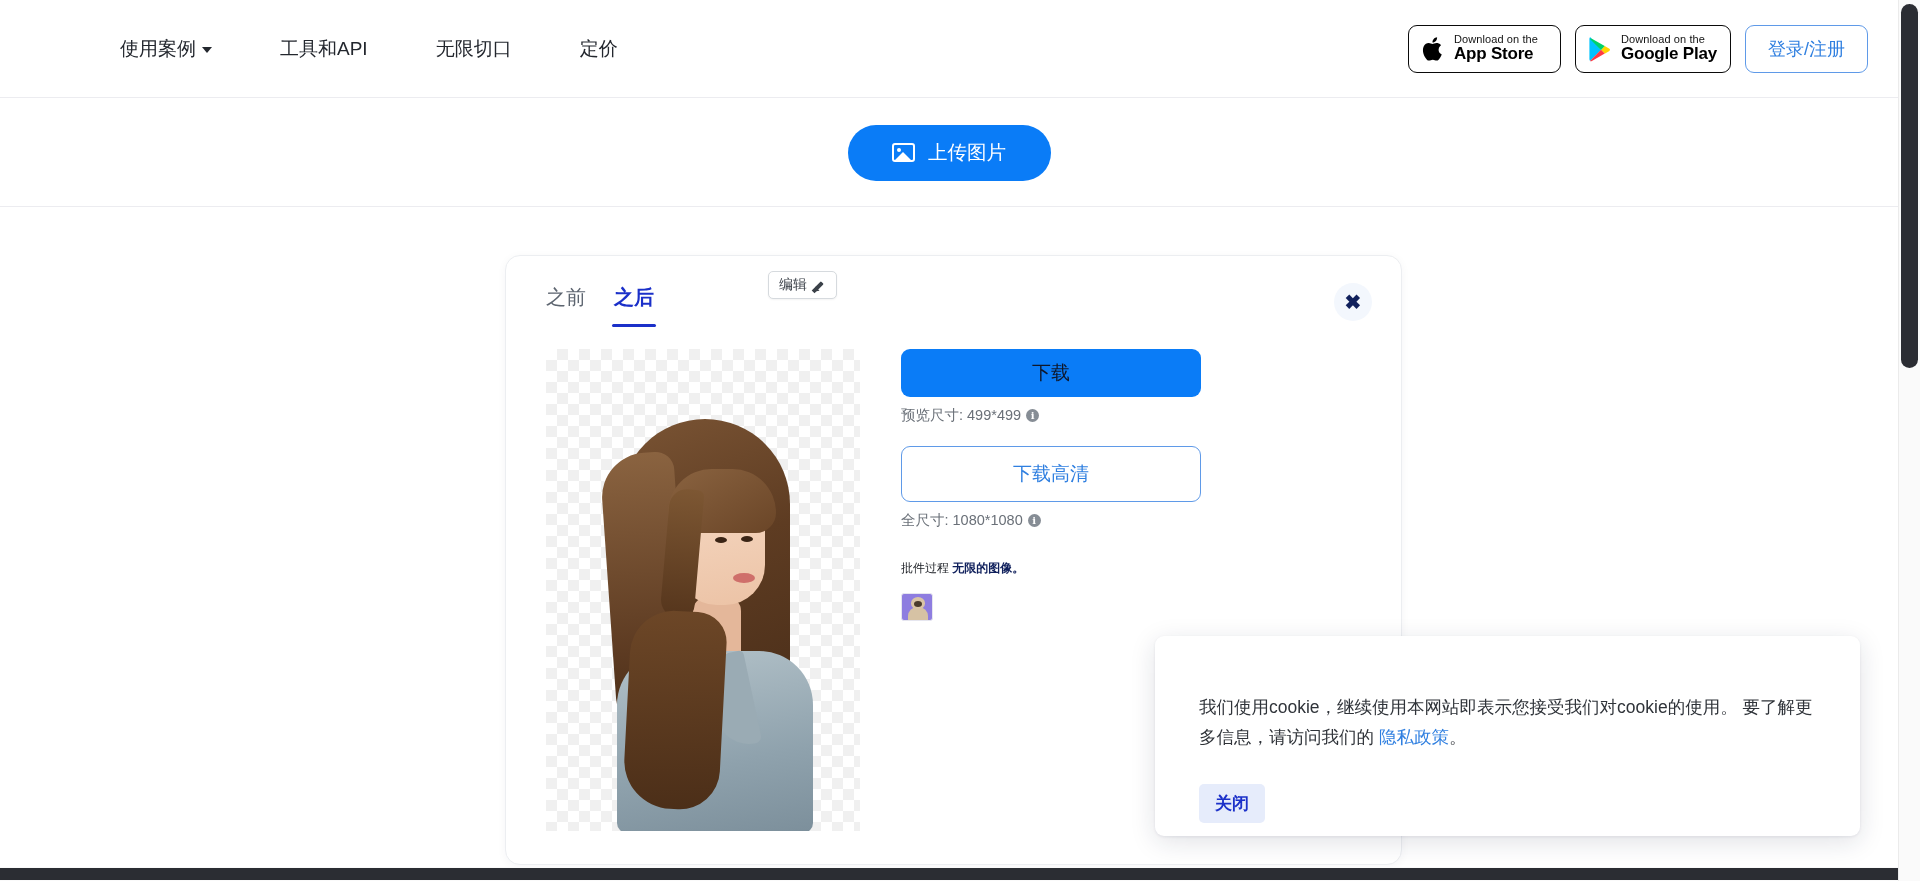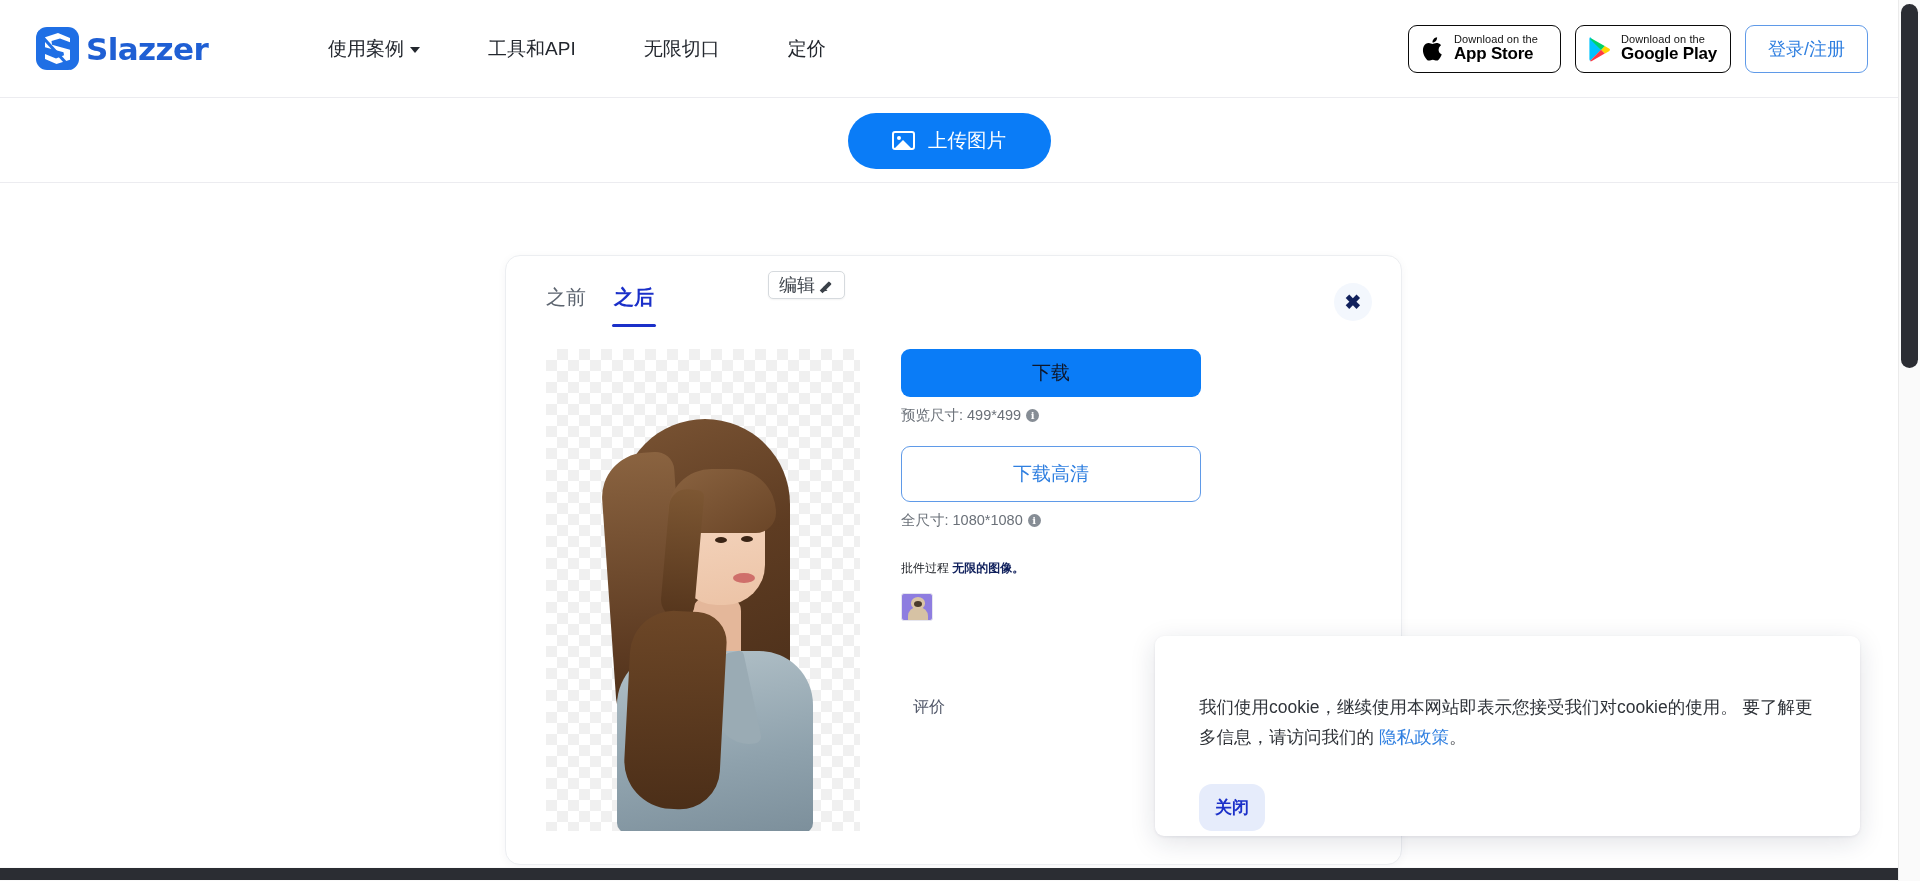--- a/index.html
+++ b/index.html
@@ -367,13 +367,6 @@
 
   <div class="header">
 
-    <div class="logo-wrap">
-      <div class="logo-mark">
-        <div class="s-glyph"></div>
-        <div class="slash"></div>
-      </div>
-      <span class="logo-text">Slazzer</span>
-    </div>
 
     <nav class="nav">
       <div class="nav-item">

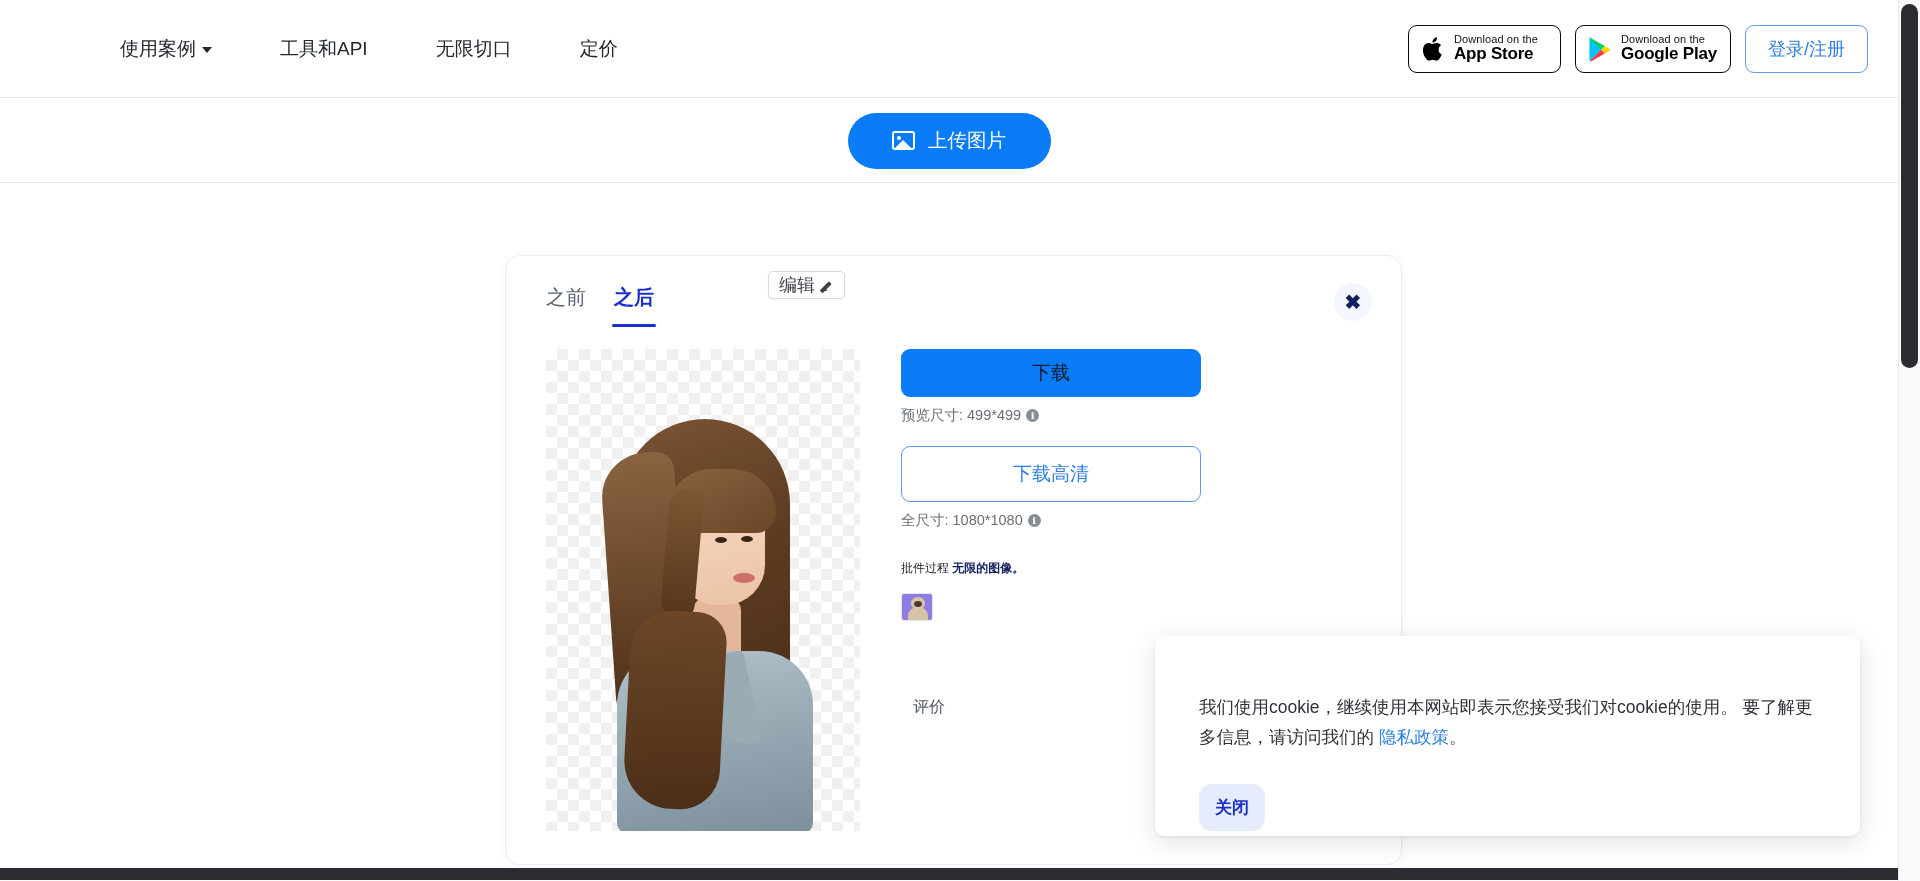--- a/index.html
+++ b/index.html
@@ -89,7 +89,7 @@
   
   .upload-bar {
     position: absolute; top: 99px; left: 0;
-    width: 1898px; height: 84px;
+    width: 1898px; height: 108px;
     border-bottom: 1px solid #ececf0;
     display: flex; align-items: center; justify-content: center;
     background:#fff;

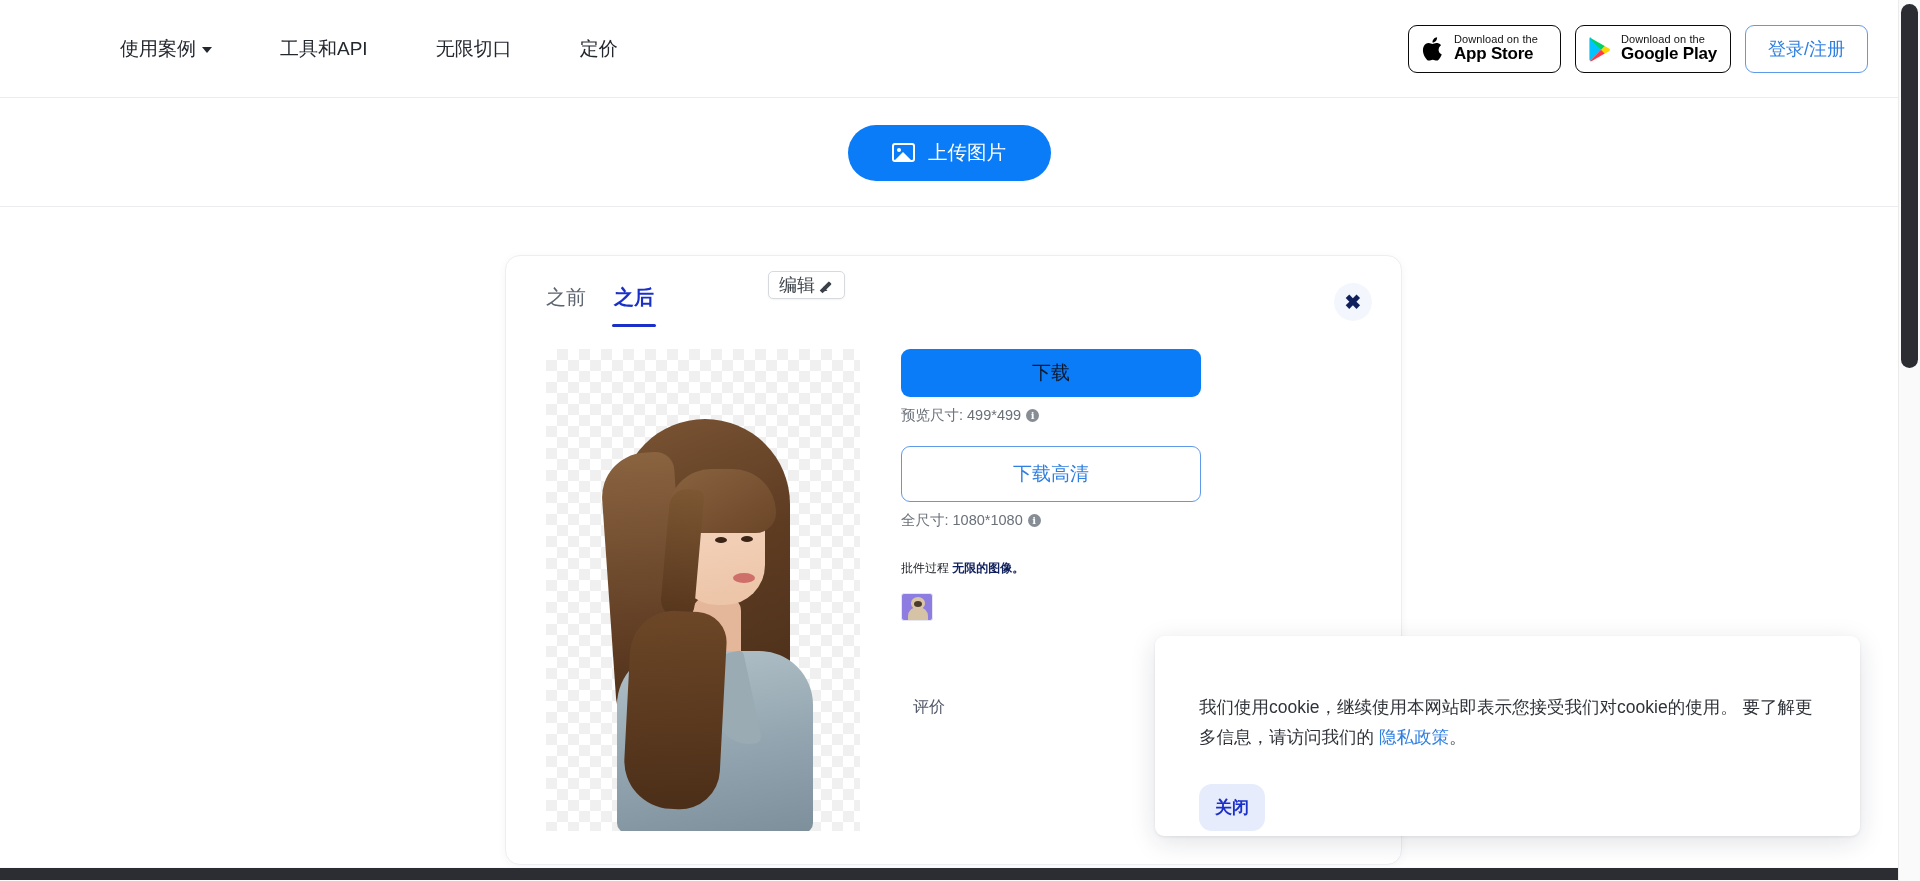--- a/index.html
+++ b/index.html
@@ -245,7 +245,7 @@
     height: 28px; padding: 0 10px;
     background: #fff; border: 1px solid #d6dade; border-radius: 5px;
     display: flex; align-items: center; gap: 6px;
-    font-size: 18px; color: #3b4149; cursor: pointer;
+    font-size: 14px; color: #3b4149; cursor: pointer;
     box-shadow: 0 1px 2px rgba(0,0,0,0.05);
     z-index: 4;
   }

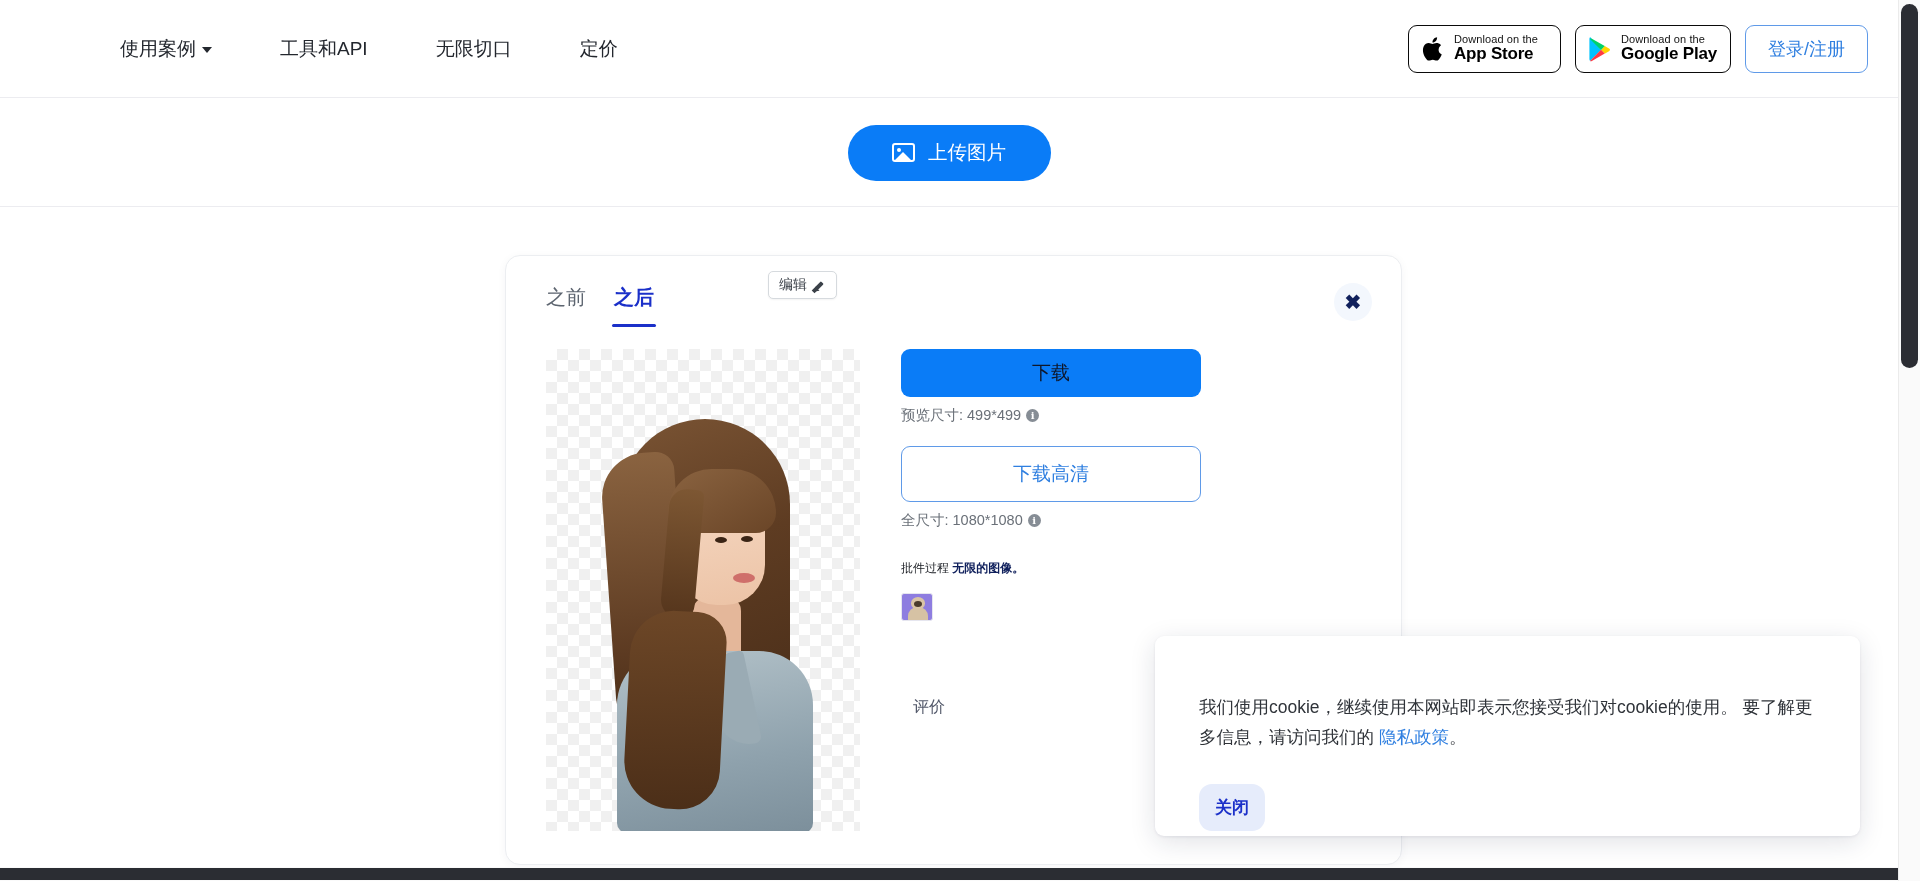--- a/index.html
+++ b/index.html
@@ -491,7 +491,6 @@
         </div>
       </div>
 
-      <div class="rating-line">评价</div>
     </div>
   </div>
 

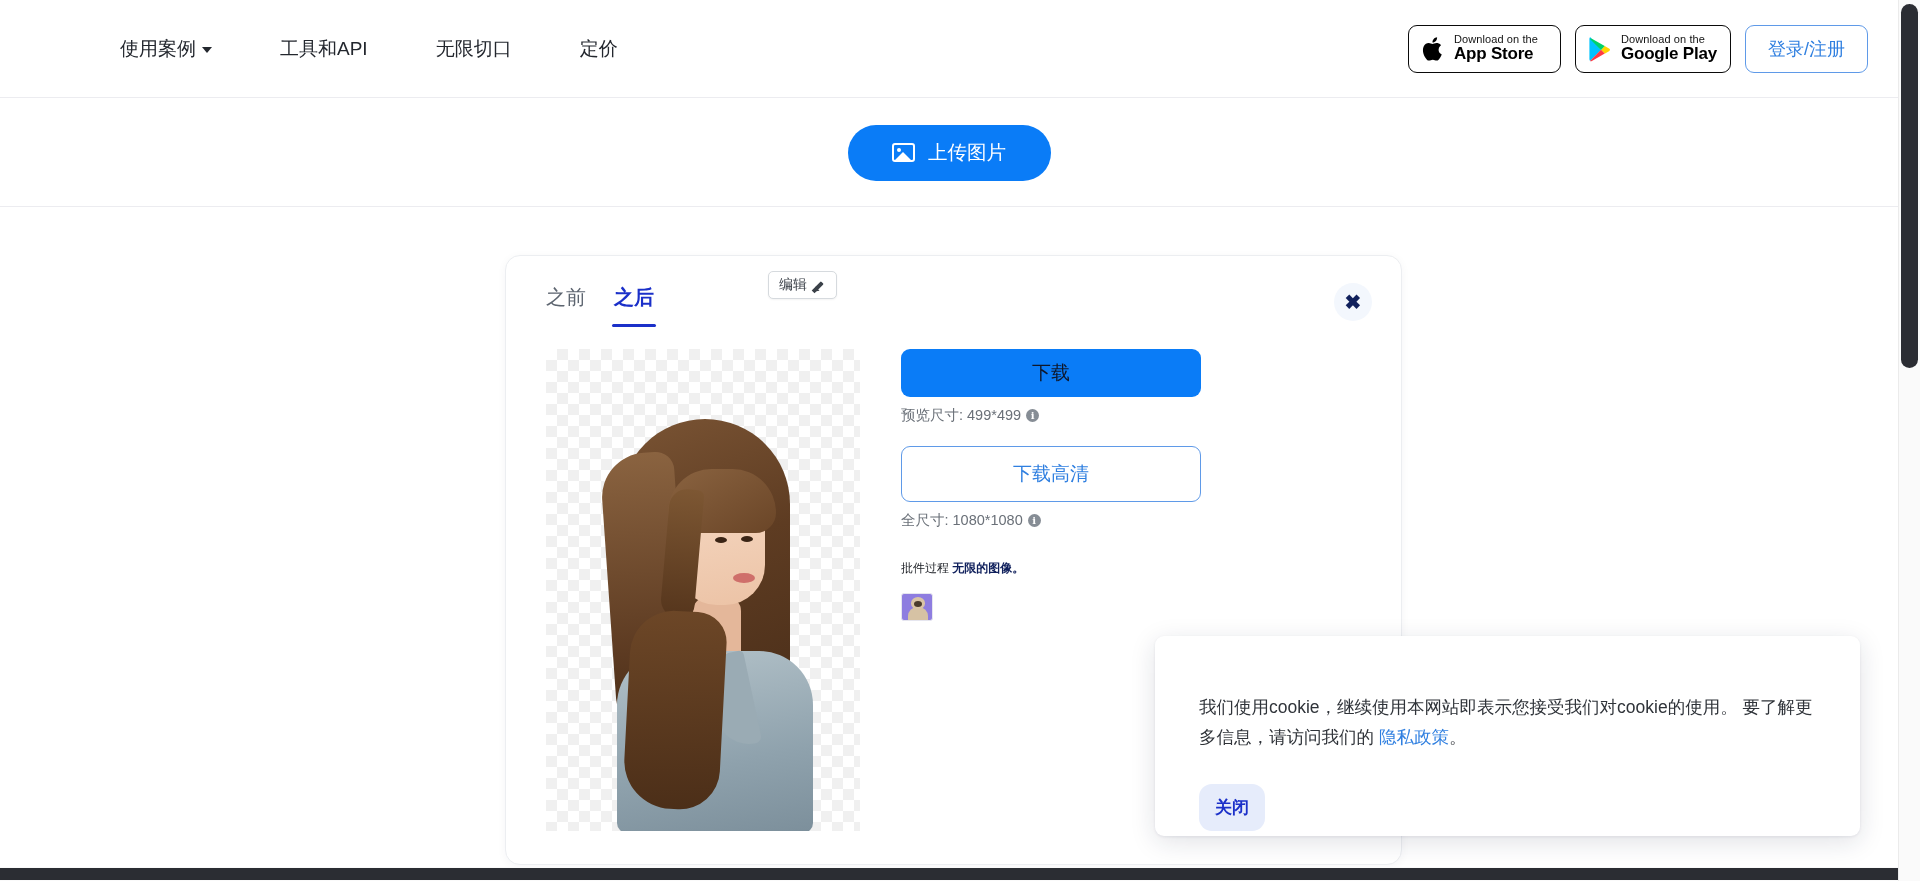--- a/index.html
+++ b/index.html
@@ -337,7 +337,7 @@
   .cookie-text a { color: #2f7fe0; text-decoration: none; cursor: pointer; }
   .cookie-close {
     position: absolute; left: 44px; top: 148px;
-    height: 47px; padding: 0 16px; border: none; border-radius: 13px;
+    height: 39px; padding: 0 16px; border: none; border-radius: 5px;
     background: #e6ecfb; color: #1b30c9; font-size: 17px; font-weight: 600;
     cursor: pointer; display:flex; align-items:center; justify-content:center;
   }

